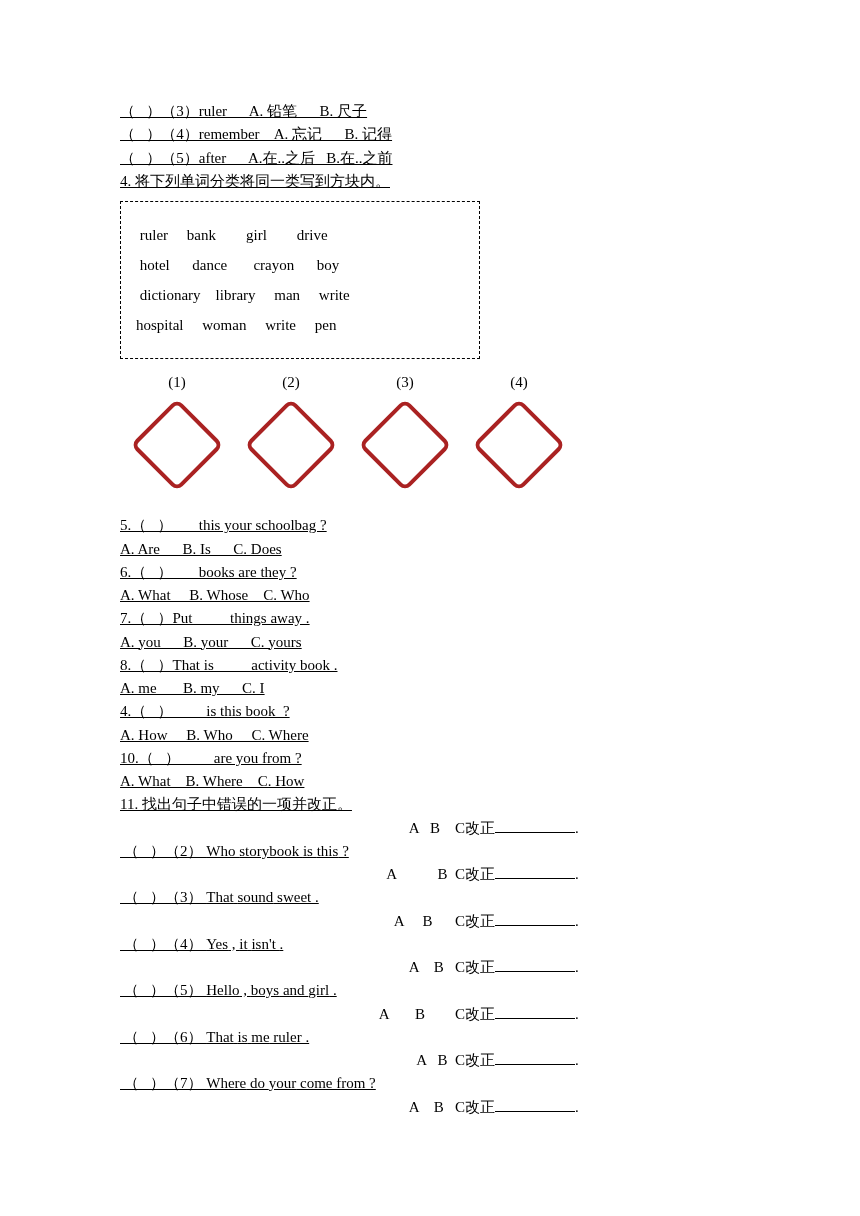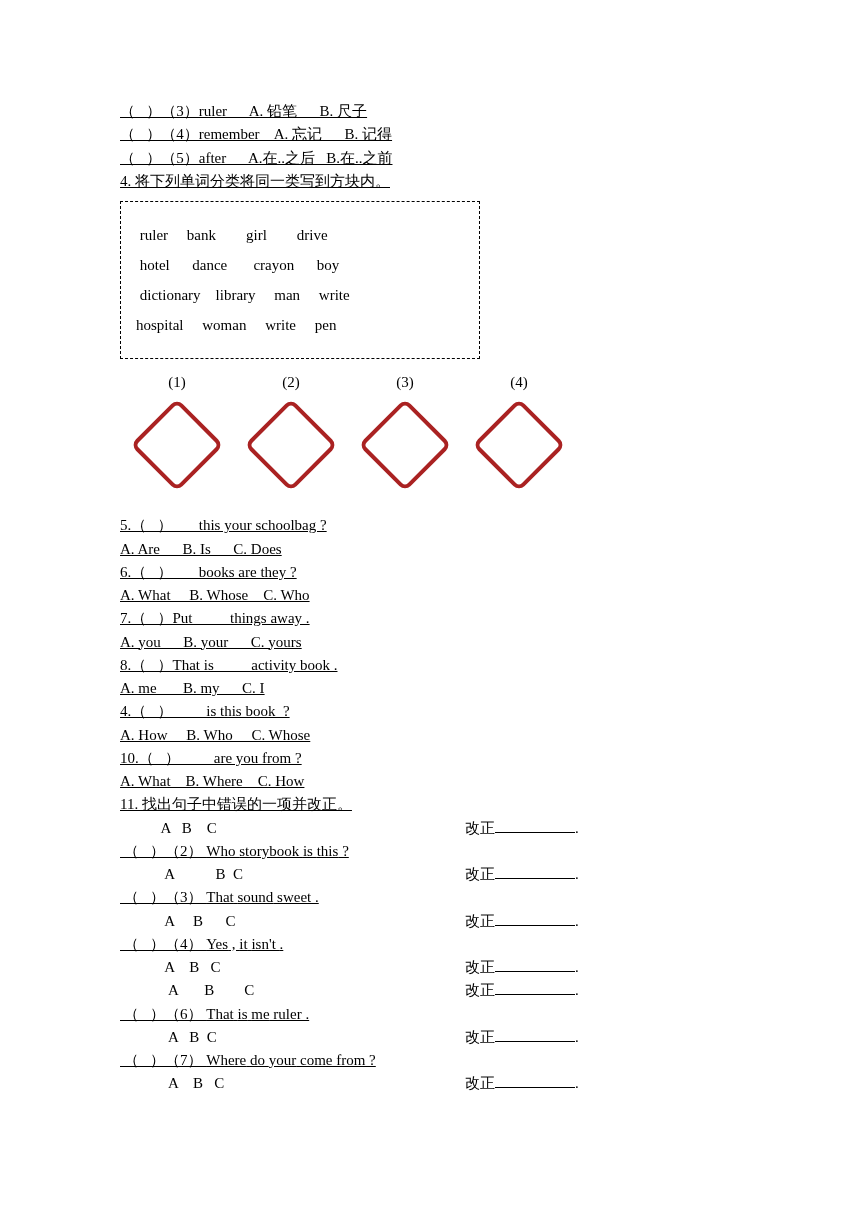--- a/index.html
+++ b/index.html
@@ -102,7 +102,7 @@
 <div class="ln">8.（   ）That is ____ activity book .</div>
 <div class="ln">A. me       B. my      C. I</div>
 <div class="ln">4.（   ）____ is this book  ?</div>
-<div class="ln">A. How     B. Who     C. Whose</div>
+<div class="ln">A. How     B. Who     C. Where</div>
 <div class="ln">10.（   ）____ are you from ?</div>
 <div class="ln">A. What    B. Where    C. How</div>
 

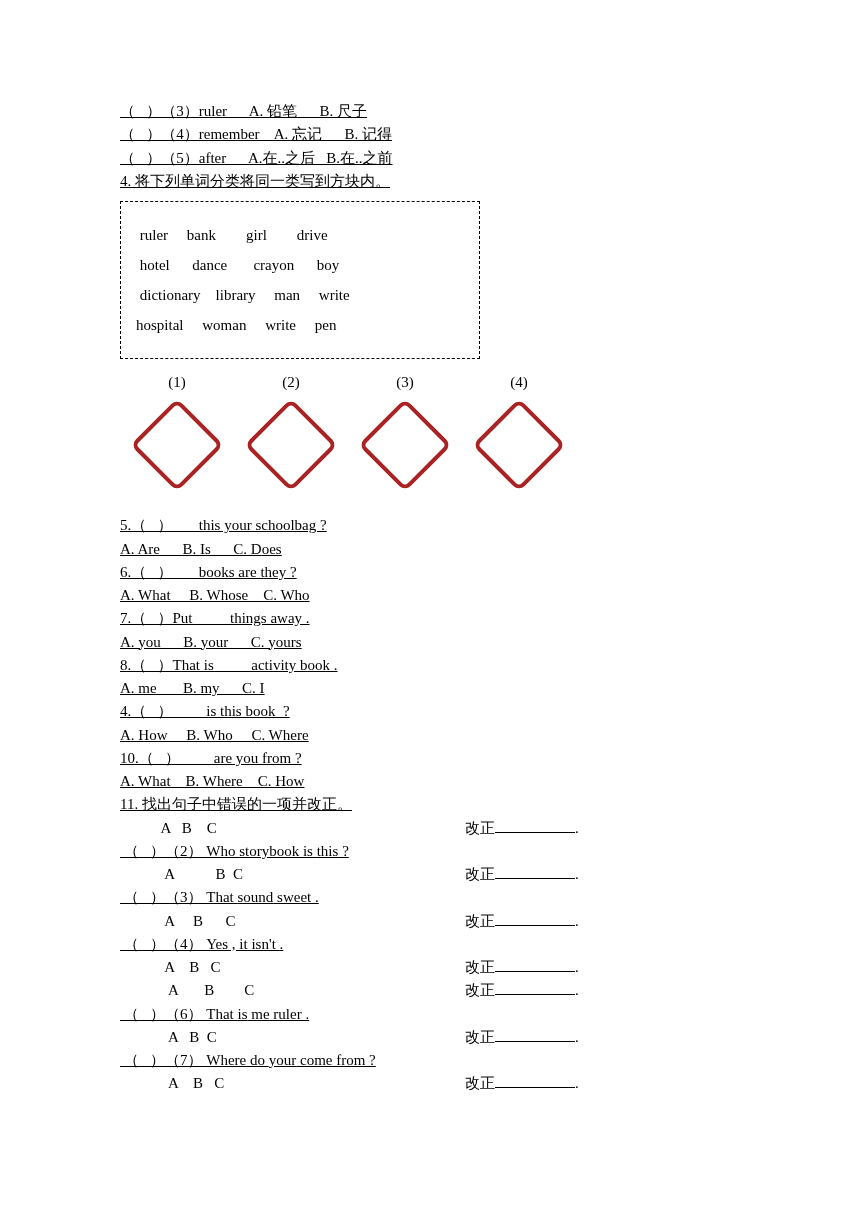--- a/index.html
+++ b/index.html
@@ -43,7 +43,7 @@
       display: flex;
       align-items: baseline;
     }
-    .correction-left { flex: 0 0 345px; white-space: pre; }
+    .correction-left { flex: 0 0 345px; white-space: pre; text-align: right; }
     .correction-right .uline {
       display: inline-block;
       border-bottom: 1px solid #000;

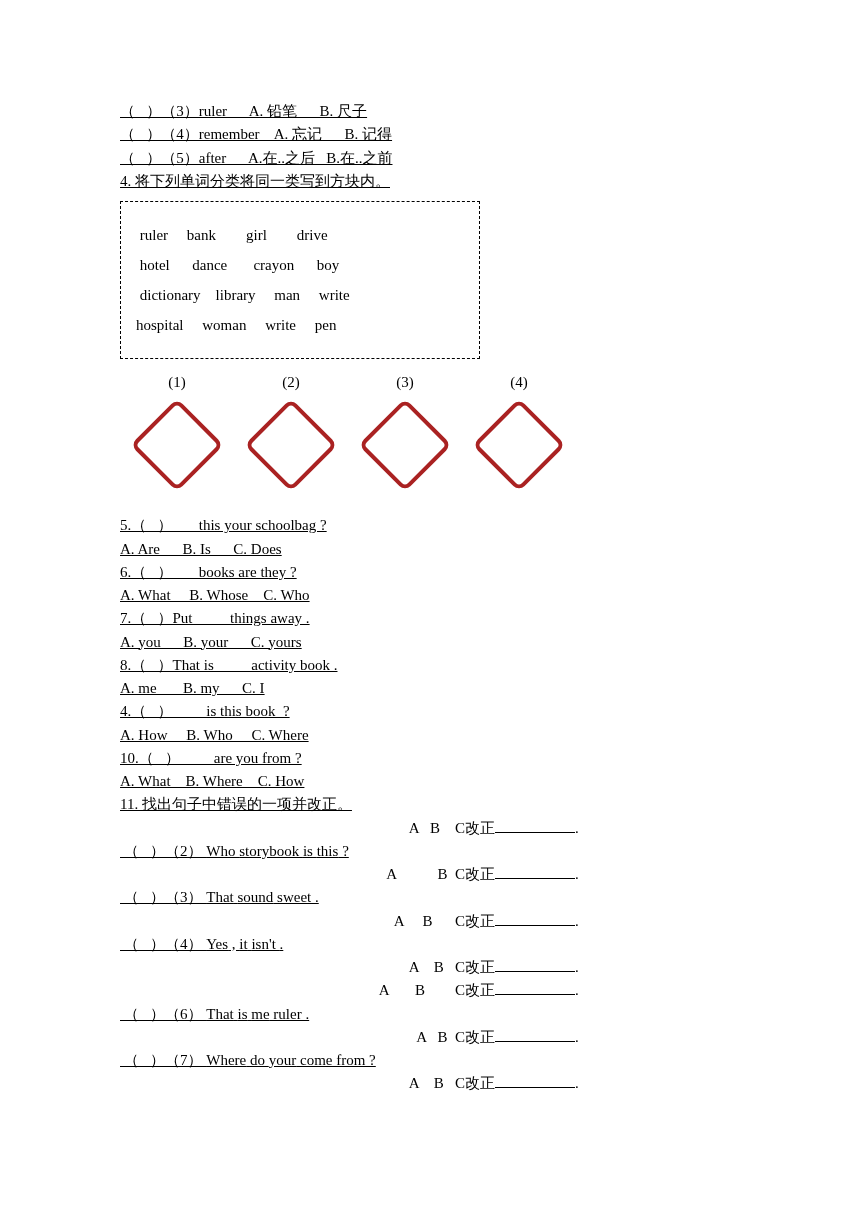--- a/index.html
+++ b/index.html
@@ -127,6 +127,7 @@
       <div class="correction-left">            A    B   C</div>
       <div class="correction-right"><span>改正</span><span class="uline"></span><span>.</span></div>
     </div>
+    <div class="ln"><span> （   ）（5） </span><u>Hello</u><span> , </span><u>boys</u><span> and </span><u>girl</u><span> .</span></div>
     <div class="correction-row">
       <div class="correction-left">             A       B        C</div>
       <div class="correction-right"><span>改正</span><span class="uline"></span><span>.</span></div>

